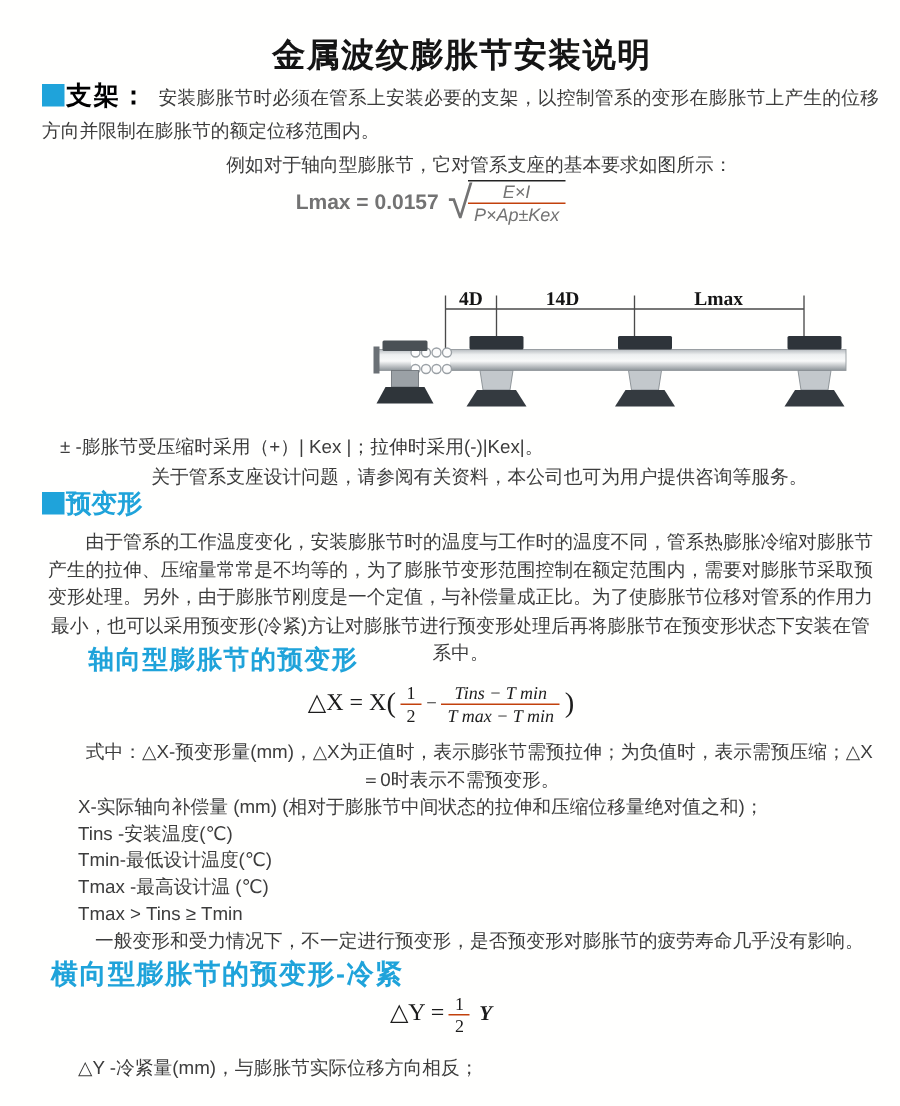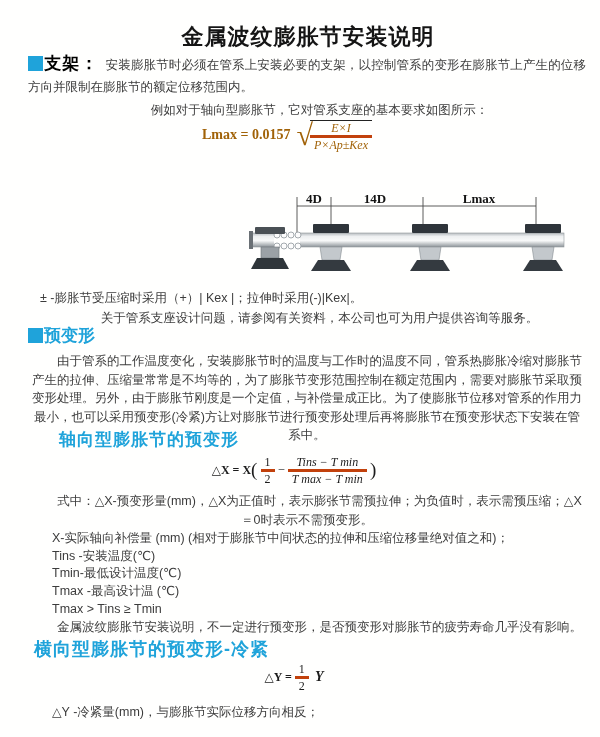--- a/index.html
+++ b/index.html
@@ -15,7 +15,7 @@
   .ind2{text-indent:2em;text-align:center;}
   #p-support{left:28px;top:53px;width:558px;}
   #p-example{left:28px;top:99px;width:558px;}
-  #f-lmax{left:0;top:120px;width:574px;text-align:center;font-family:Liberation Serif, serif;color:#a16207;}
+  #f-lmax{left:0;top:120px;width:574px;text-align:center;font-family:Liberation Sans, sans-serif;color:#737373;}
   #f-lmax .lhs{font-weight:700;font-size:14px;margin-right:6px;}
   .radical{font-size:30px;font-weight:400;vertical-align:-6px;margin-right:-3px;}
   .frac{display:inline-block;vertical-align:middle;text-align:center;line-height:1.2;font-size:12px;}

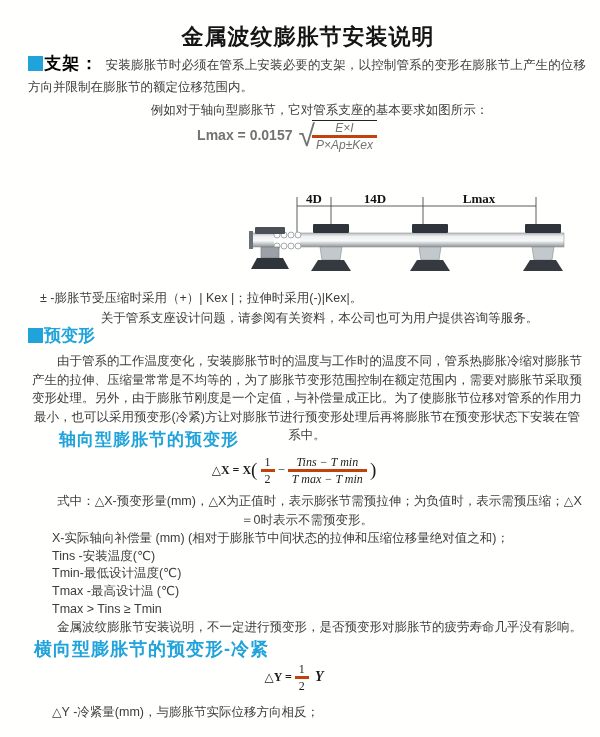--- a/index.html
+++ b/index.html
@@ -19,7 +19,7 @@
   #f-lmax .lhs{font-weight:700;font-size:14px;margin-right:6px;}
   .radical{font-size:30px;font-weight:400;vertical-align:-6px;margin-right:-3px;}
   .frac{display:inline-block;vertical-align:middle;text-align:center;line-height:1.2;font-size:12px;}
-  .frac .num{display:block;border-bottom:3px solid #c2410c;padding:0 4px;}
+  .frac .num{display:block;border-bottom:1px solid #c2410c;padding:0 4px;}
   .frac .den{display:block;padding:0 4px;}
   .sqrtfrac{border-top:1.5px solid #222;font-style:italic;}
   #defs{position:absolute;left:42px;top:161px;line-height:17.6px;}

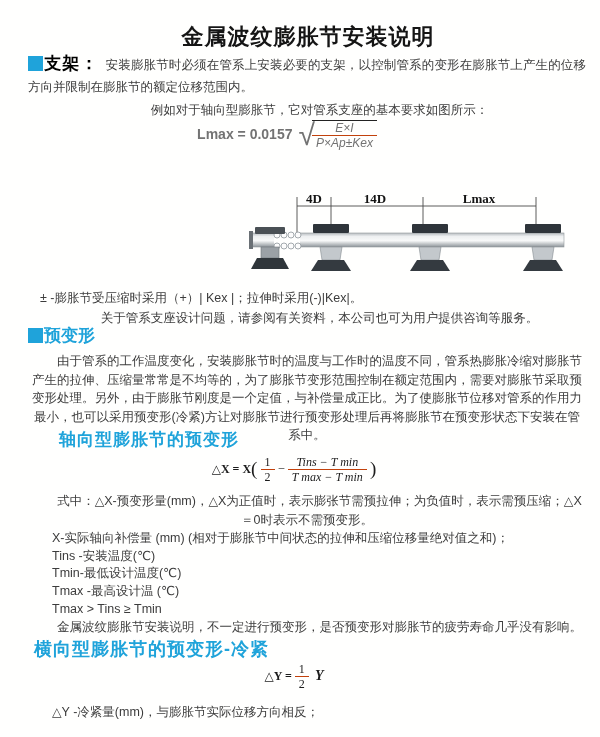--- a/index.html
+++ b/index.html
@@ -31,7 +31,7 @@
   #p-pre{left:28px;top:352px;width:558px;line-height:18.5px;}
   #h-axial{left:59px;top:428px;font-size:17px;letter-spacing:1px;}
   #f-dx{left:0;top:455px;width:540px;text-align:center;font-family:"Liberation Serif","DejaVu Serif",serif;color:#1c1c1c;}
-  #f-dx .lhs,#f-dy .lhs{font-weight:700;font-size:12px;margin-left:48px;}
+  #f-dx .lhs,#f-dy .lhs{font-weight:400;font-size:16px;margin-left:48px;}
   .paren{font-size:19px;vertical-align:-2px;font-weight:400;}
   .ital{font-style:italic;}
   #p-where{left:28px;top:492px;width:558px;line-height:19px;}

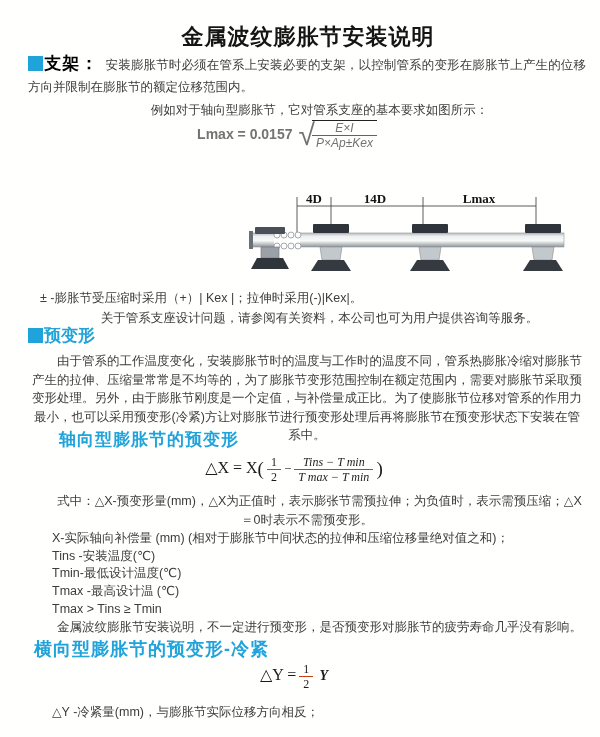--- a/index.html
+++ b/index.html
@@ -144,7 +144,7 @@
     <div>Tmax &gt; Tins ≥ Tmin</div>
   </div>
 
-  <p class="para ind2" id="p-general">金属波纹膨胀节安装说明，不一定进行预变形，是否预变形对膨胀节的疲劳寿命几乎没有影响。</p>
+  <p class="para ind2" id="p-general">一般变形和受力情况下，不一定进行预变形，是否预变形对膨胀节的疲劳寿命几乎没有影响。</p>
 
   <h3 class="cyan-sub" id="h-lateral">横向型膨胀节的预变形-冷紧</h3>
 

